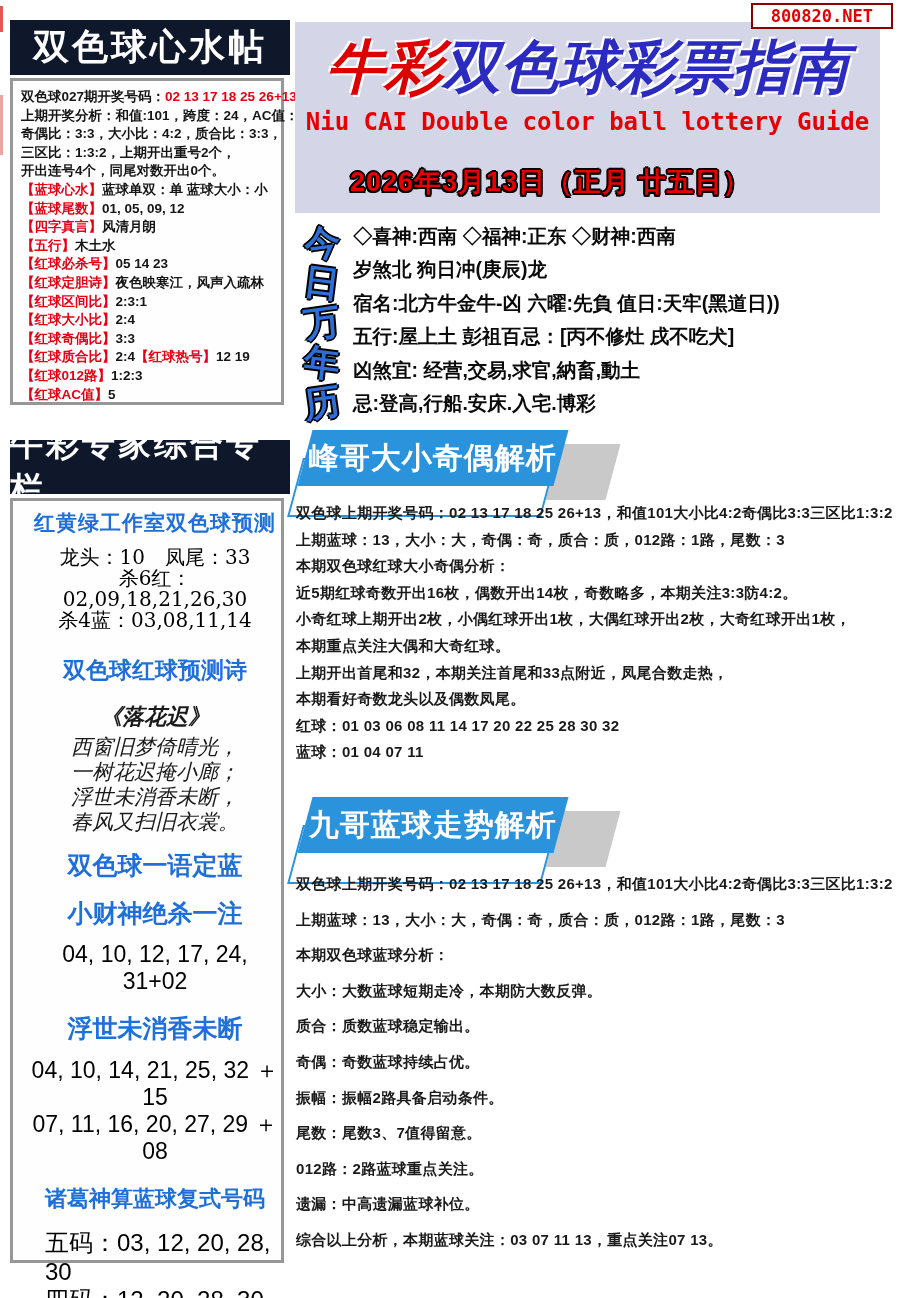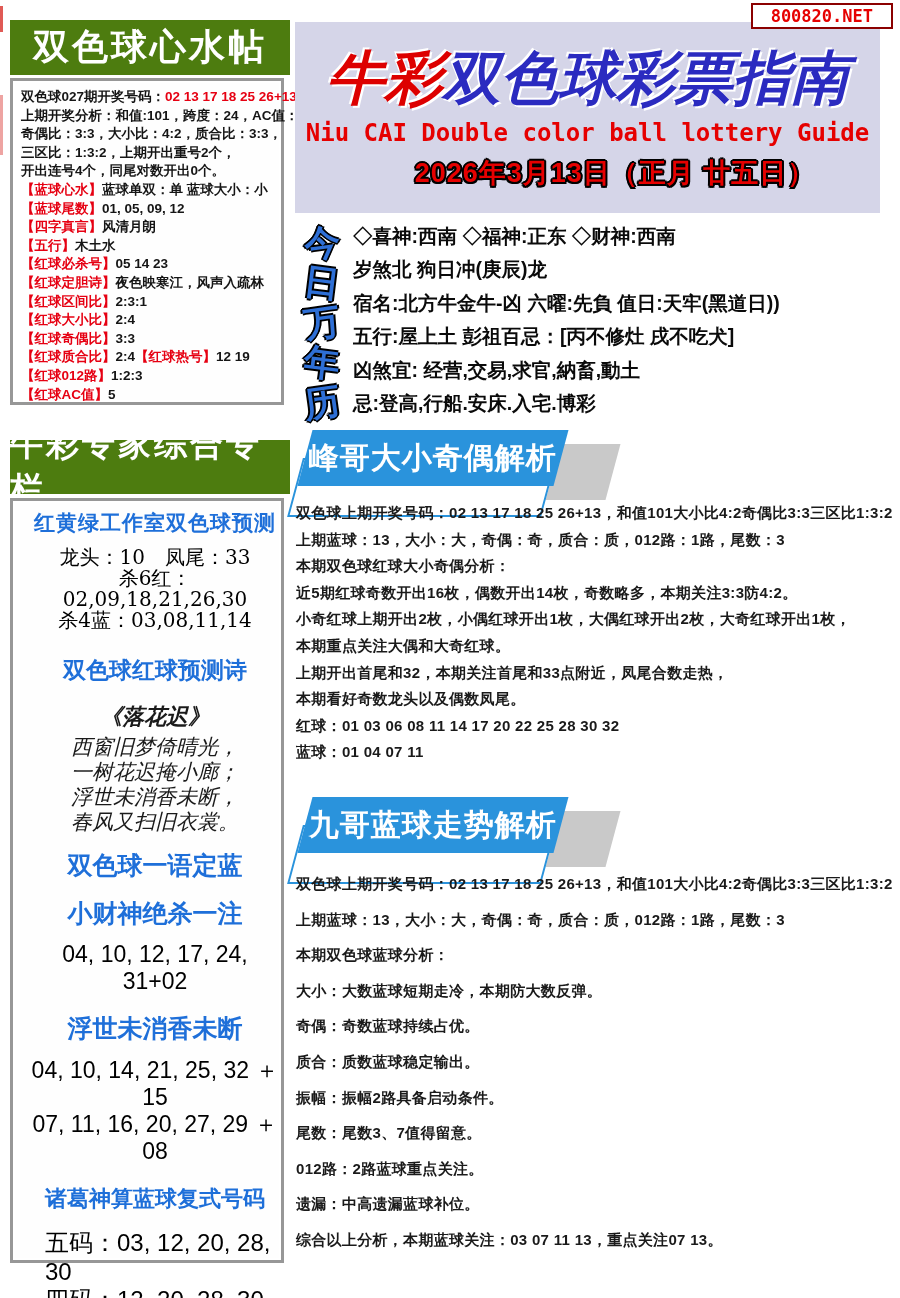--- a/index.html
+++ b/index.html
@@ -8,7 +8,7 @@
   .edge-mark{position:absolute;left:0;width:3px;background:#e05a55;}
 
   
-  .lt-header{position:absolute;left:10px;width:280px;background:#4d7c0f;
+  .lt-header{position:absolute;left:10px;width:280px;background:#0f172a;
              color:#fff;font-family:"DejaVu Serif","Liberation Serif",serif;
              font-weight:bold;display:flex;align-items:center;justify-content:center;
              letter-spacing:3px;}

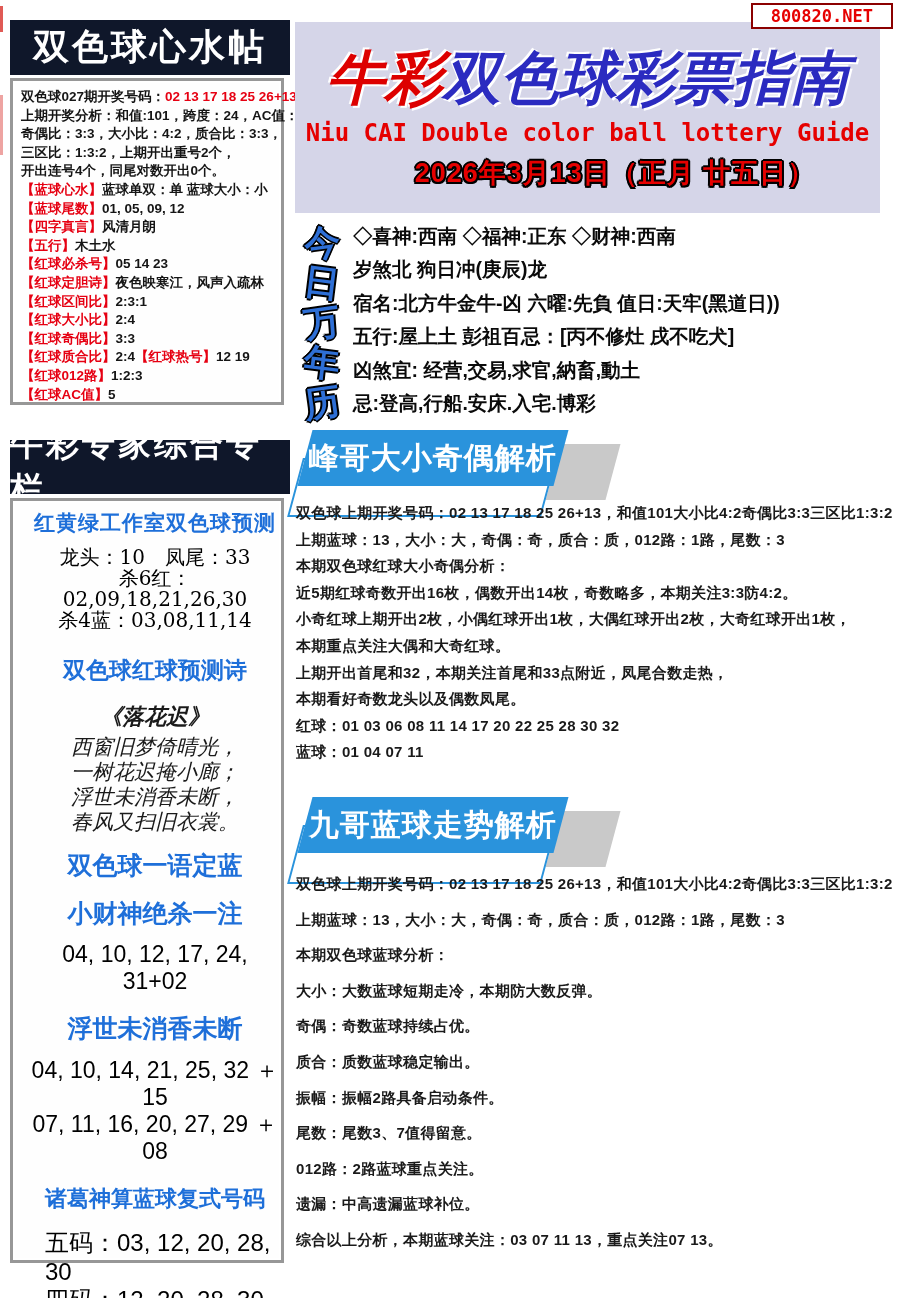--- a/index.html
+++ b/index.html
@@ -44,7 +44,7 @@
              background:#fff;font-family:"DejaVu Sans Mono","Liberation Mono",monospace;
              font-weight:bold;font-size:17px;padding:1px 18px;z-index:5;}
   .masthead{position:absolute;left:295px;top:22px;width:585px;height:191px;background:#d5d5e8;}
-  .brand-row{padding-top:17px;text-align:center;font-family:"DejaVu Serif","Liberation Serif",serif;
+  .brand-row{padding-top:6px;text-align:center;font-family:"DejaVu Serif","Liberation Serif",serif;
              font-style:italic;font-weight:bold;font-size:58px;line-height:78px;white-space:nowrap;}
   .brand-red{color:#dd0000;text-shadow:2px 2px 0 #fff,-2px -2px 0 #fff;}
   .brand-blue{color:#2b2bc0;text-shadow:2px 2px 0 #fff,-2px -2px 0 #fff;}

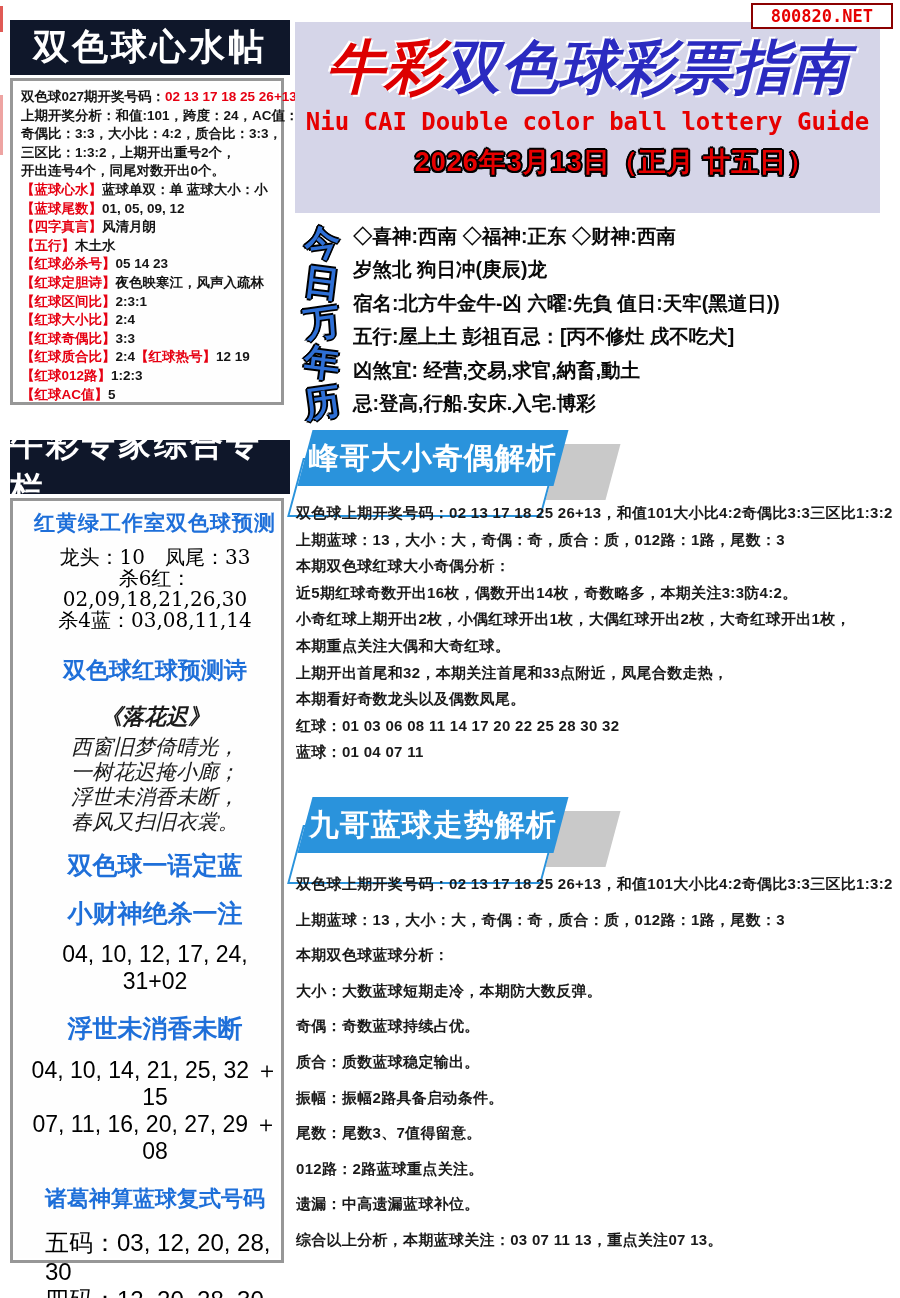--- a/index.html
+++ b/index.html
@@ -50,7 +50,7 @@
   .brand-blue{color:#2b2bc0;text-shadow:2px 2px 0 #fff,-2px -2px 0 #fff;}
   .brand-en{margin-top:2px;text-align:center;color:#e60000;font-weight:bold;font-size:24px;
             font-family:"DejaVu Sans Mono","Liberation Mono",monospace;white-space:nowrap;}
-  .date-banner{margin-top:8px;text-align:center;padding-left:55px;font-size:27px;font-weight:bold;
+  .date-banner{margin-top:28px;padding-left:55px;font-size:27px;font-weight:bold;
                color:#e60000;letter-spacing:1px;white-space:nowrap;
                text-shadow:2px 0 #000,-2px 0 #000,0 2px #000,0 -2px #000,
                            1.5px 1.5px #000,-1.5px 1.5px #000,1.5px -1.5px #000,-1.5px -1.5px #000;}

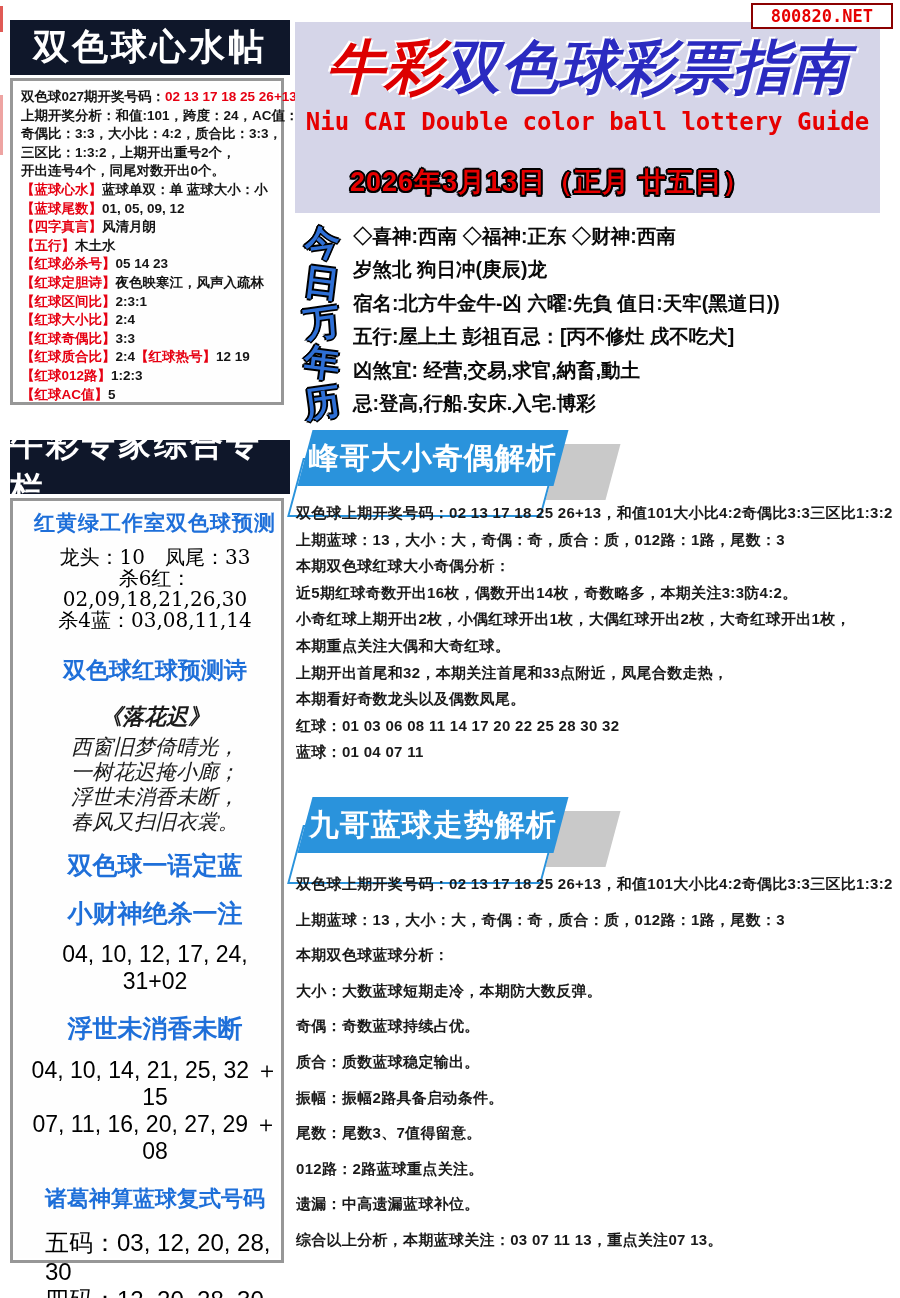--- a/index.html
+++ b/index.html
@@ -207,8 +207,8 @@
       <div class="ln">上期蓝球：13，大小：大，奇偶：奇，质合：质，012路：1路，尾数：3</div>
       <div class="ln">本期双色球蓝球分析：</div>
       <div class="ln">大小：大数蓝球短期走冷，本期防大数反弹。</div>
+      <div class="ln">质合：质数蓝球稳定输出。</div>
       <div class="ln">奇偶：奇数蓝球持续占优。</div>
-      <div class="ln">质合：质数蓝球稳定输出。</div>
       <div class="ln">振幅：振幅2路具备启动条件。</div>
       <div class="ln">尾数：尾数3、7值得留意。</div>
       <div class="ln">012路：2路蓝球重点关注。</div>

